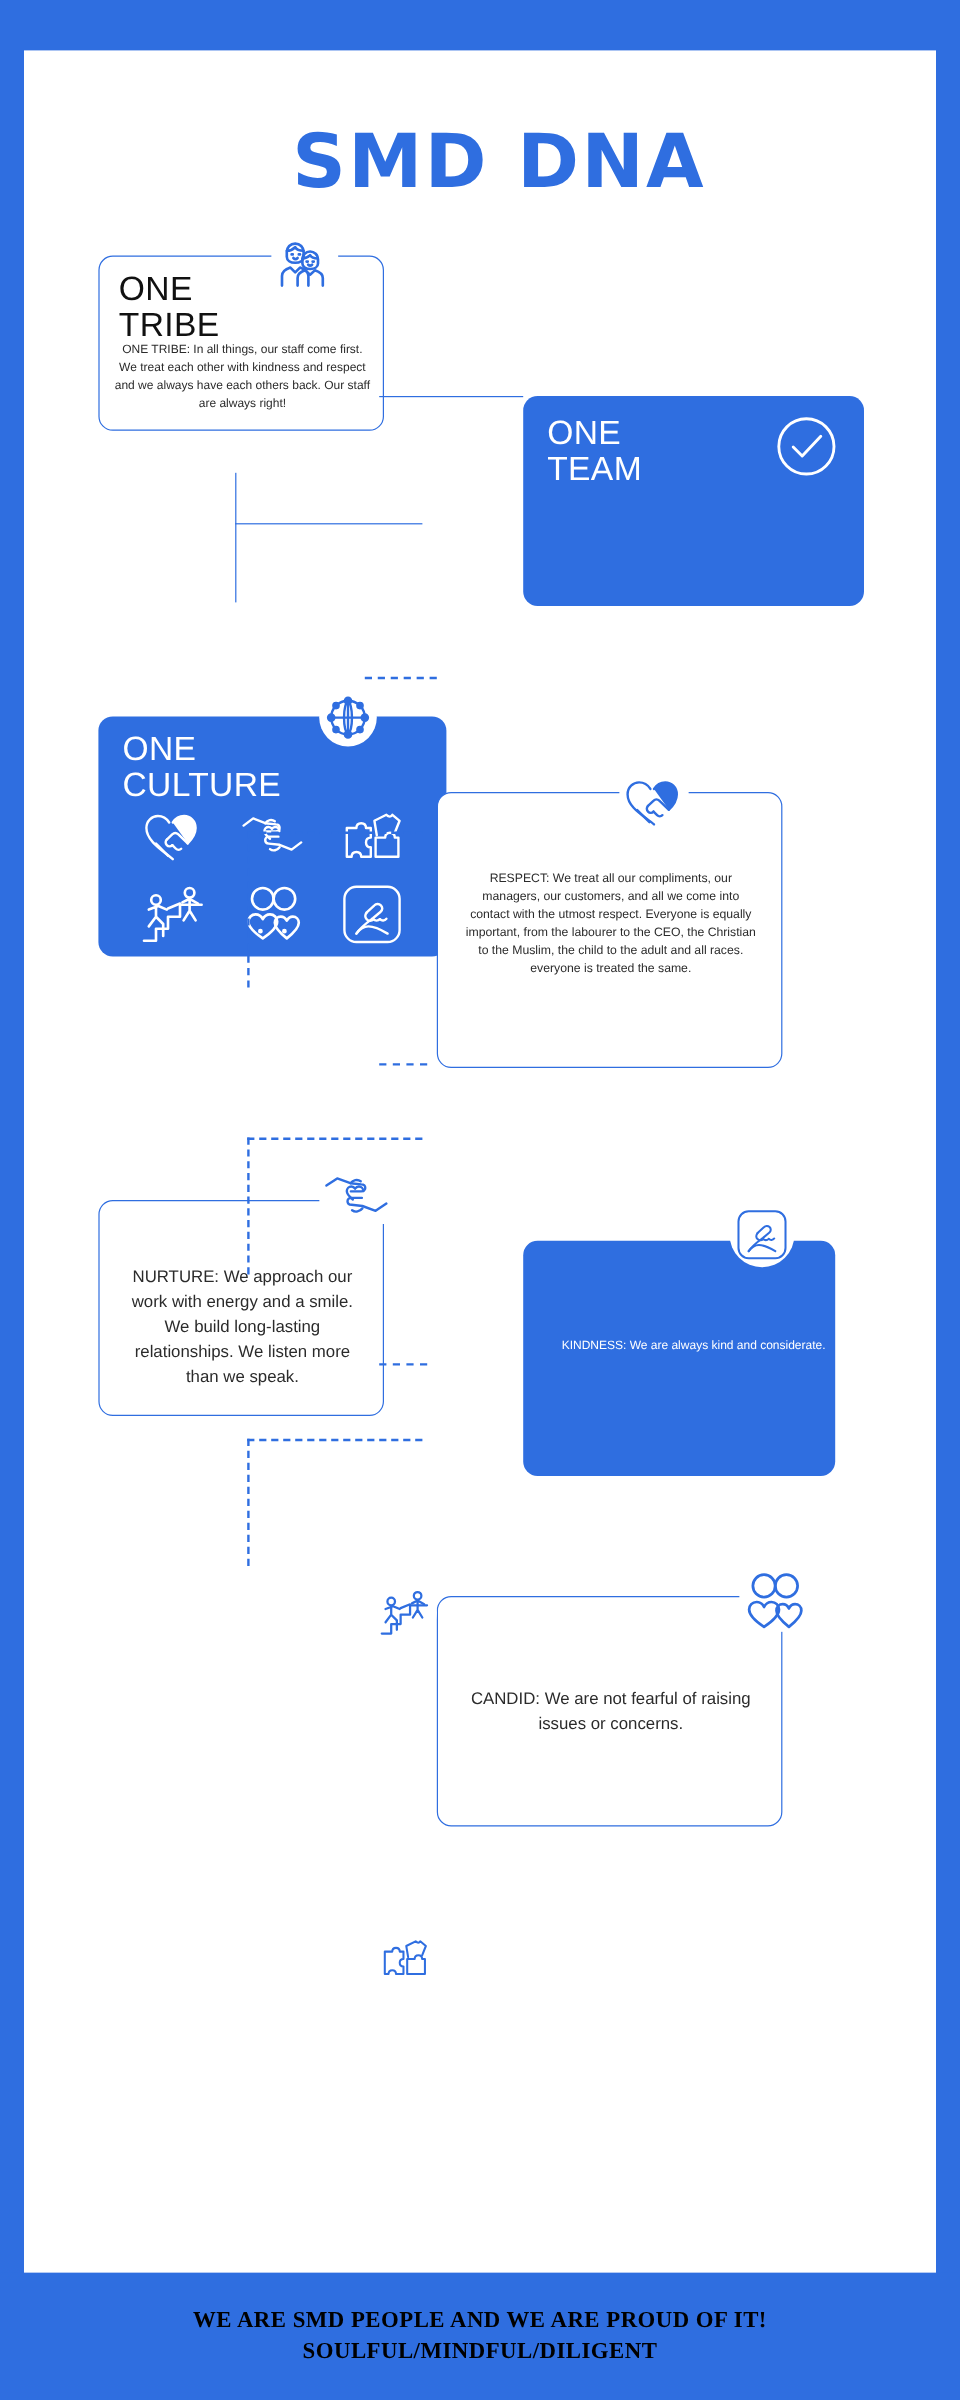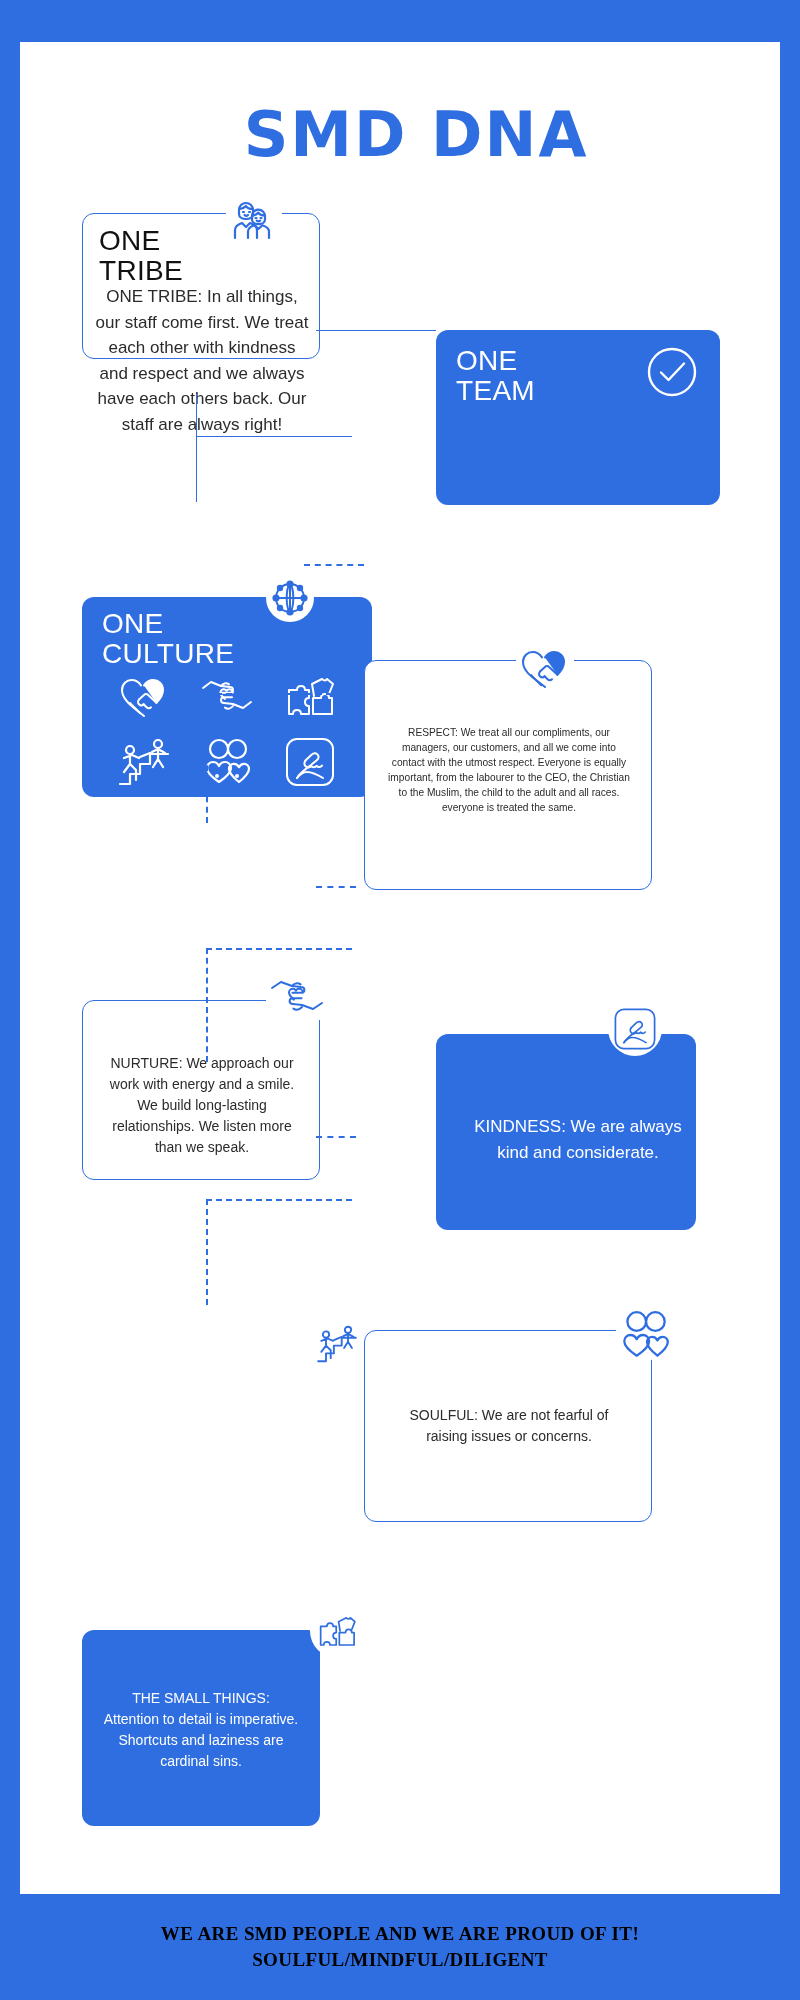--- a/index.html
+++ b/index.html
@@ -79,7 +79,7 @@
   .card.outline .card-body { color: #2b2b2b; }
 
   .card-body.sm { font-size: 10.2px; line-height: 1.48; }
-  .card-body.lg { font-size: 17px; }
+  .card-body.lg { font-size: 10px; }
 
   
   .badge {

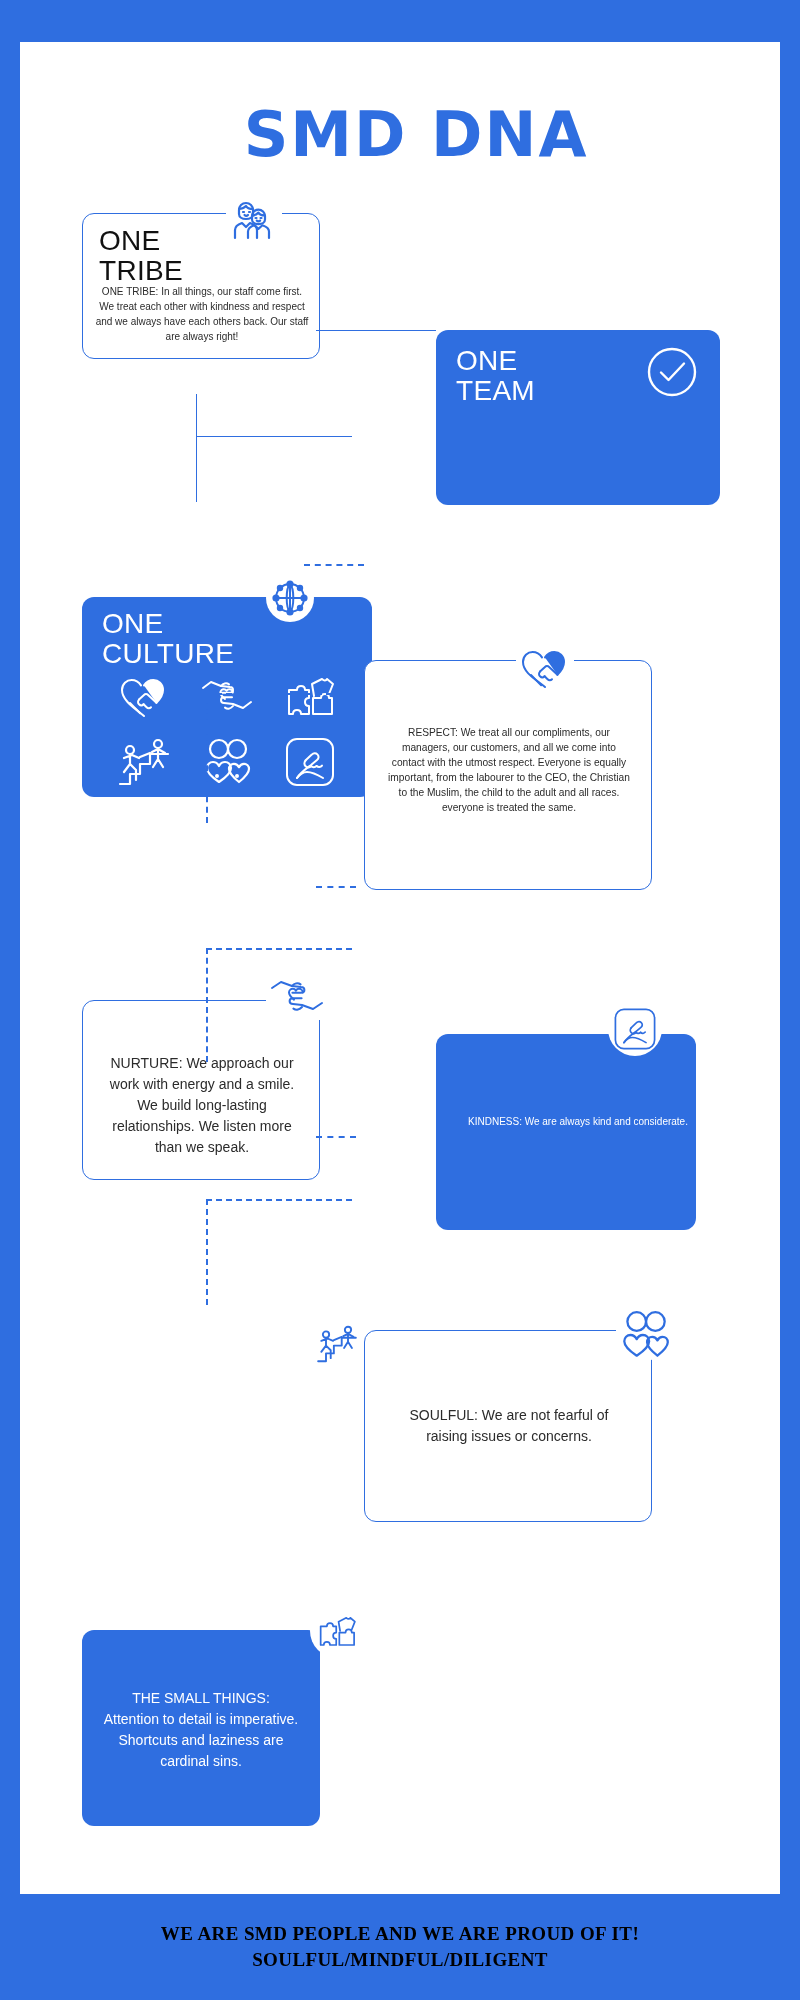--- a/index.html
+++ b/index.html
@@ -360,7 +360,7 @@
   </div>
 
   <div class="card outline" style="left:344px; top:1288px; width:288px; height:192px;">
-    <div class="card-body" style="left:24px; top:74px; width:240px;">SOULFUL: We are not fearful of raising issues or concerns.</div>
+    <div class="card-body" style="left:24px; top:74px; width:240px;">CANDID: We are not fearful of raising issues or concerns.</div>
   </div>
 
   <div class="badge chip" style="left:290px; top:1562px; width:54px; height:54px;">

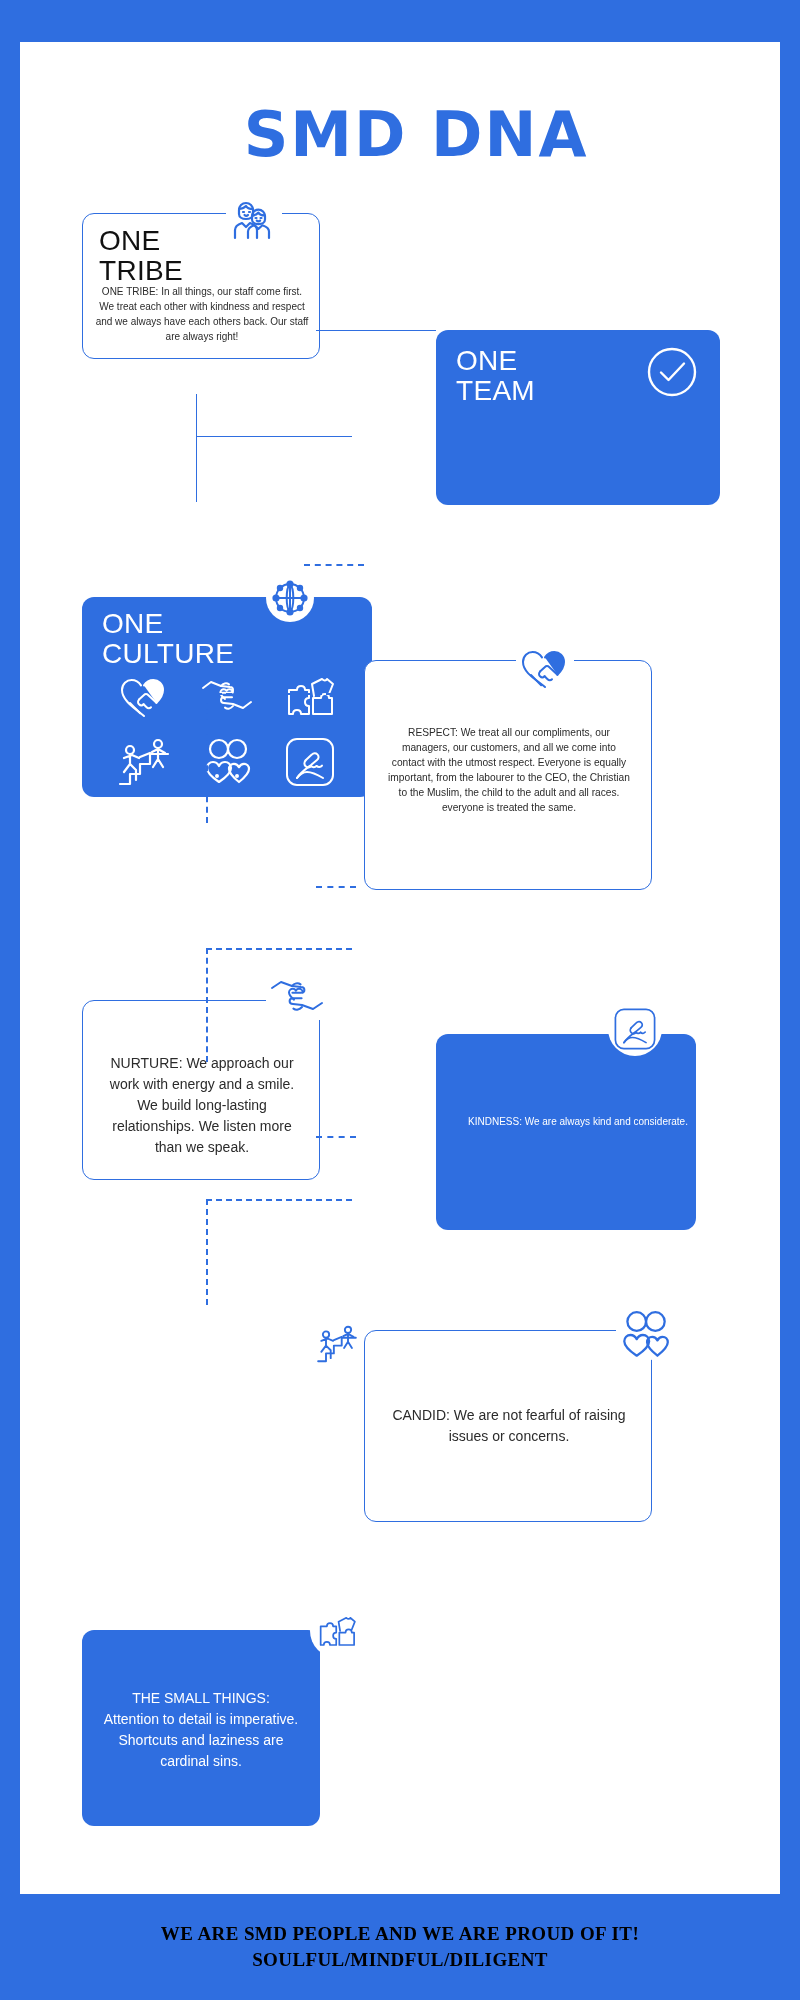--- a/index.html
+++ b/index.html
@@ -371,10 +371,6 @@
     </svg>
   </div>
 
-  <div class="card filled" style="left:62px; top:1588px; width:238px; height:196px;">
-    <div class="card-body" style="left:14px; top:58px; width:210px;">THE SMALL THINGS:
-Attention to detail is imperative. Shortcuts and laziness are cardinal sins.</div>
-  </div>
 
 </div>
 

